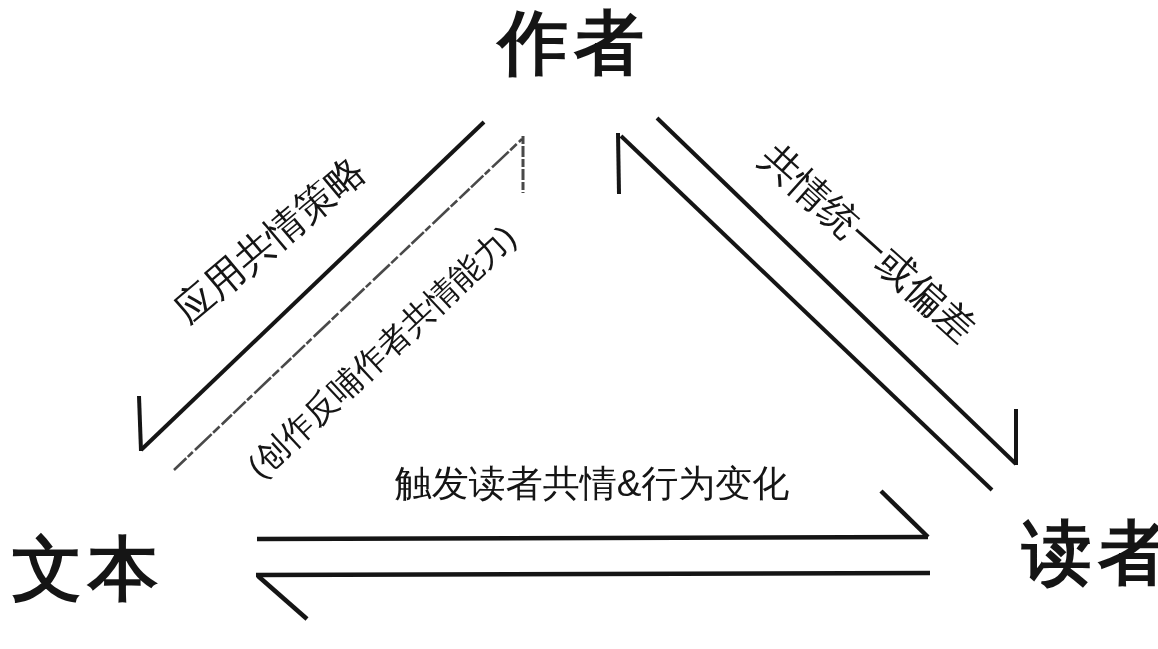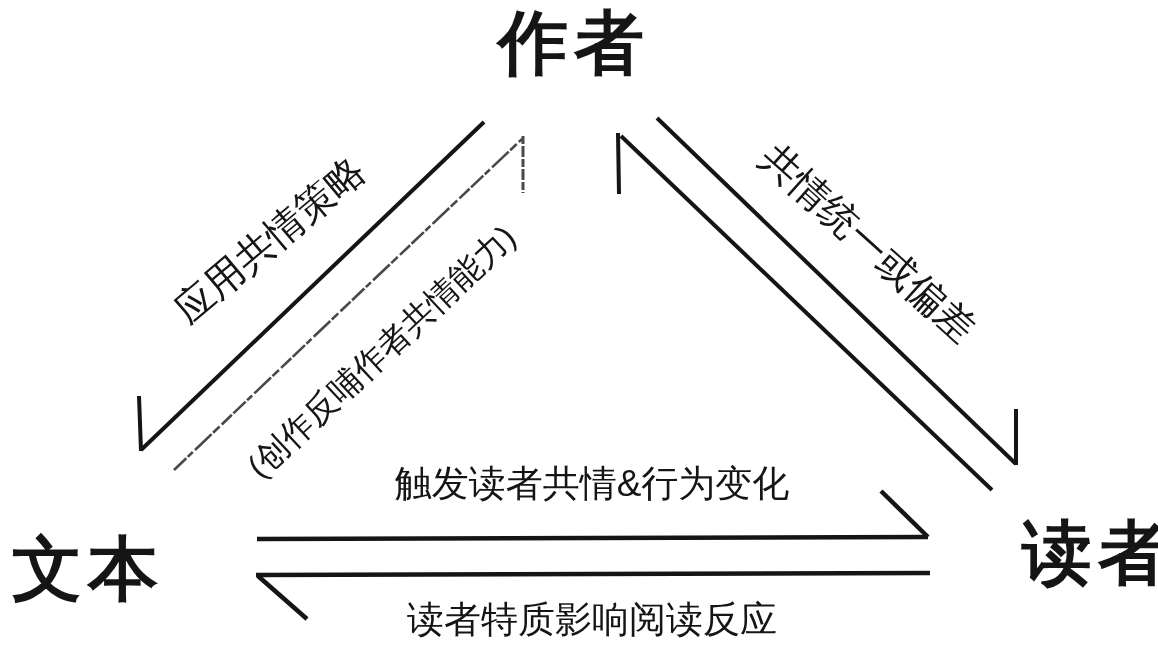--- a/index.html
+++ b/index.html
@@ -58,7 +58,6 @@
   <div class="elabel diag-feedback" style="left:370px;top:352px;">(创作反哺作者共情能力)</div>
   <div class="elabel diag-right" style="left:856px;top:243px;">共情统一或偏差</div>
   <div class="elabel horiz" style="left:580px;top:484px;">触发读者共情&amp;行为变化</div>
-  <div class="elabel horiz" style="left:580px;top:620px;">读者特质影响阅读反应</div>
 
 </div>
 

